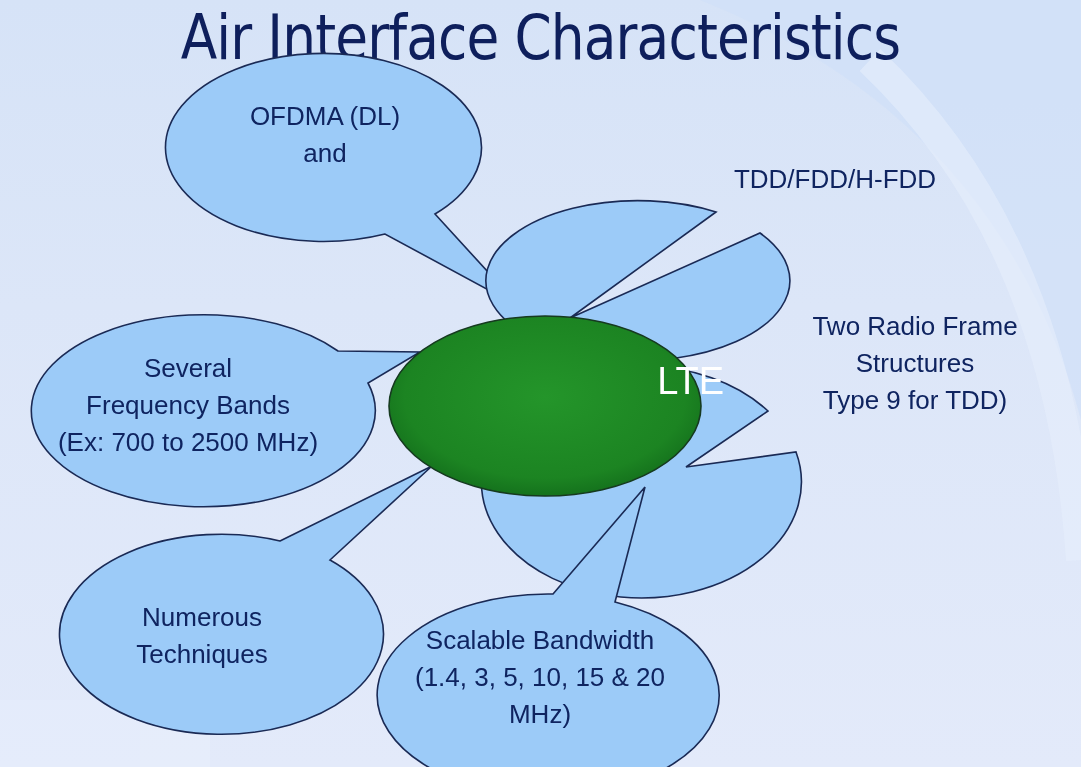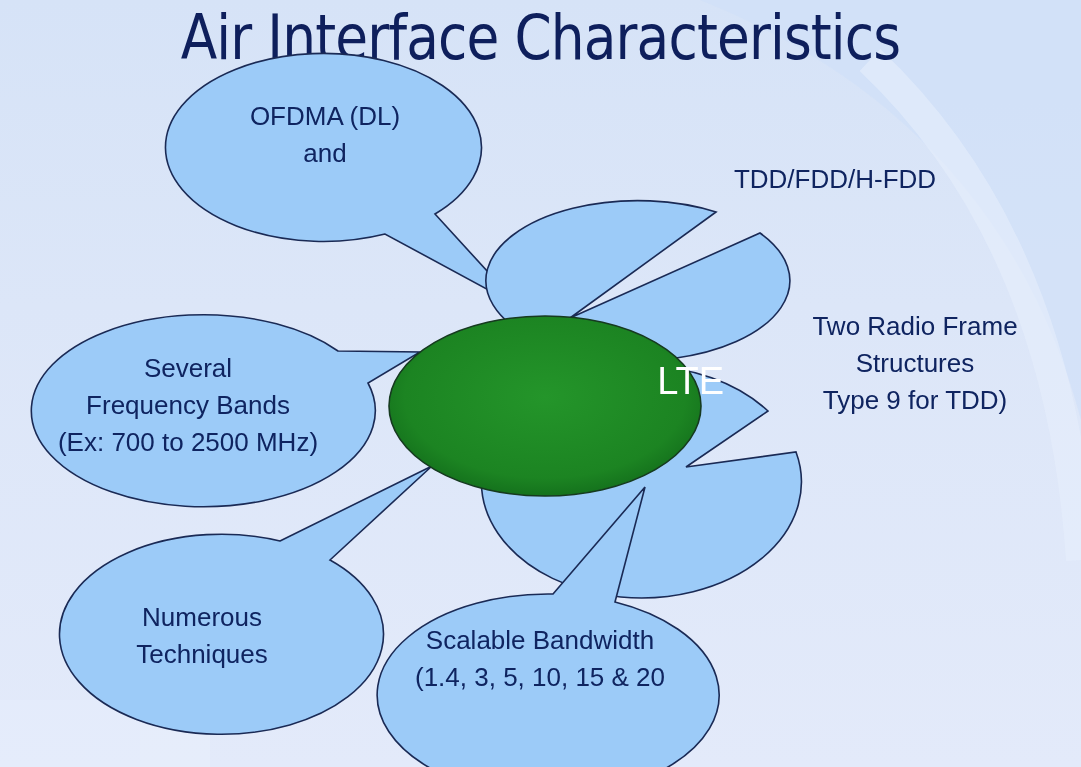--- a/index.html
+++ b/index.html
@@ -106,6 +106,7 @@
 <div class="lbl" style="left:385px; top:622px; width:310px;">
   <div>Scalable Bandwidth</div>
   <div>(1.4, 3, 5, 10, 15 &amp; 20</div>
+  <div>MHz)</div>
 </div>
 
 <div class="center-lbl" style="left:414px; top:356px; width:310px;text-align:right;">

